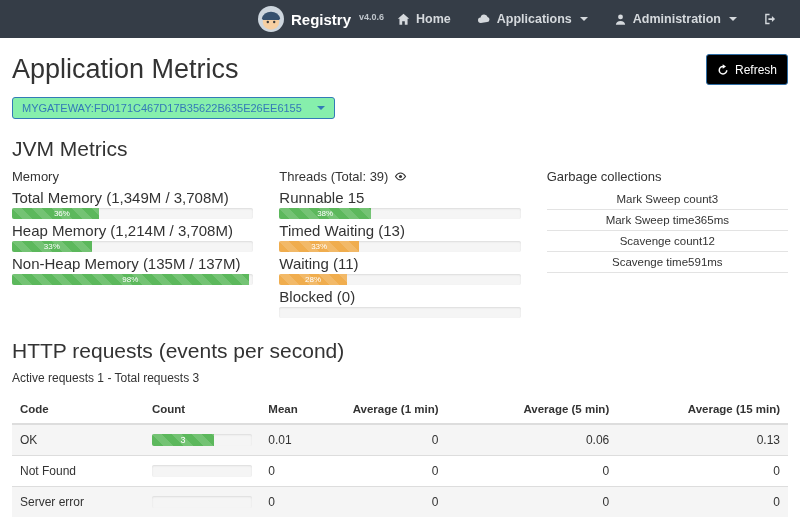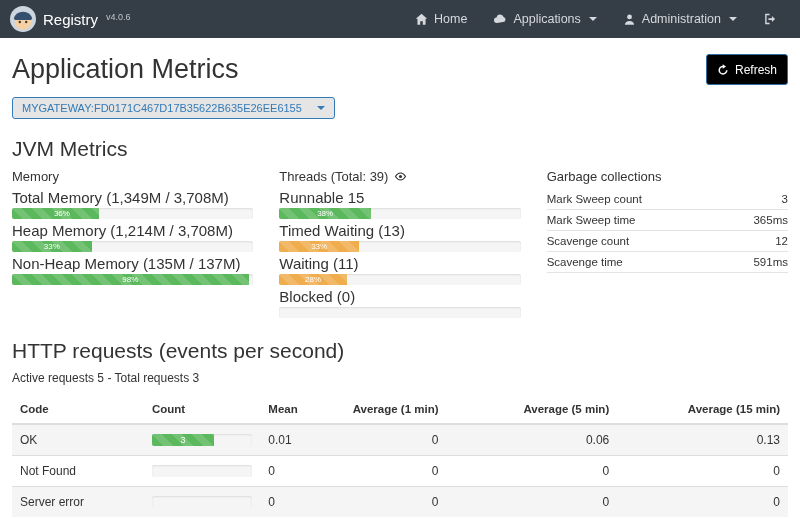--- a/index.html
+++ b/index.html
@@ -7,7 +7,7 @@
   body { font-family: "Liberation Sans", sans-serif; background: #fff; color: #333; font-size: 13px; }
 
   
-  .navbar { height: 38px; background: #353d47; display: flex; align-items: center; justify-content: space-between; padding: 8px 10px; }
+  .navbar { height: 38px; background: #353d47; display: flex; align-items: center; justify-content: flex-end; padding: 8px 10px; font-weight: bold; }
   .brand { display: flex; align-items: center; gap: 7px; cursor: pointer; }
   .brand-name { color: #fff; font-size: 15px; }
   .brand-version { color: #bfc5cb; font-size: 9px; margin-left: 1px; position: relative; top: -2px; }

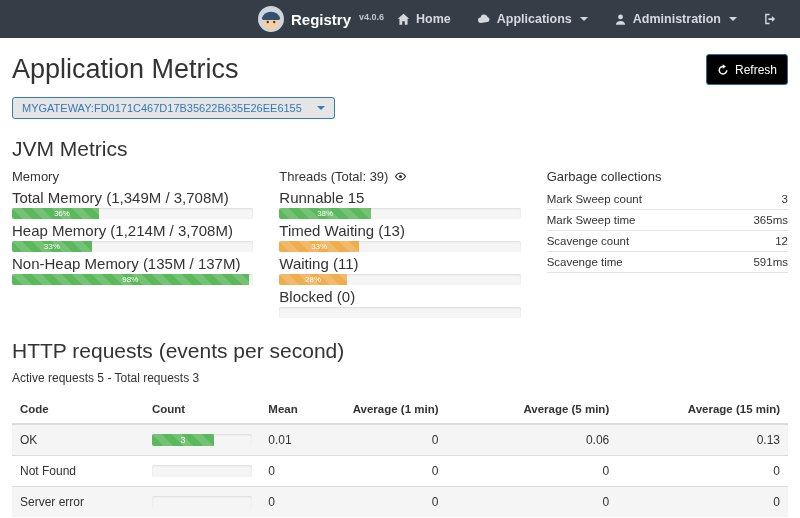--- a/index.html
+++ b/index.html
@@ -23,7 +23,7 @@
   h3.section-title { font-size: 21px; font-weight: 500; color: #333; margin: 18px 0 8px 0; }
 
   .btn-refresh { display: inline-flex; align-items: center; gap: 6px; background: #000000; border: 1px solid #2e6da4; color: #fff; font-size: 12px; padding: 5px 10px; border-radius: 3px; cursor: pointer; font-family: inherit; }
-  .btn-instance { display: inline-flex; align-items: center; gap: 13px; background: #e5e5e5; border: 1px solid #337ab7; color: #337ab7; font-size: 11px; padding: 4px 9px; border-radius: 3px; margin-top: 12px; cursor: pointer; font-family: inherit; }
+  .btn-instance { display: inline-flex; align-items: center; gap: 13px; background: #86efac; border: 1px solid #337ab7; color: #337ab7; font-size: 11px; padding: 4px 9px; border-radius: 3px; margin-top: 12px; cursor: pointer; font-family: inherit; }
 
   
   .metrics-cols { display: flex; gap: 26px; margin-top: 4px; }

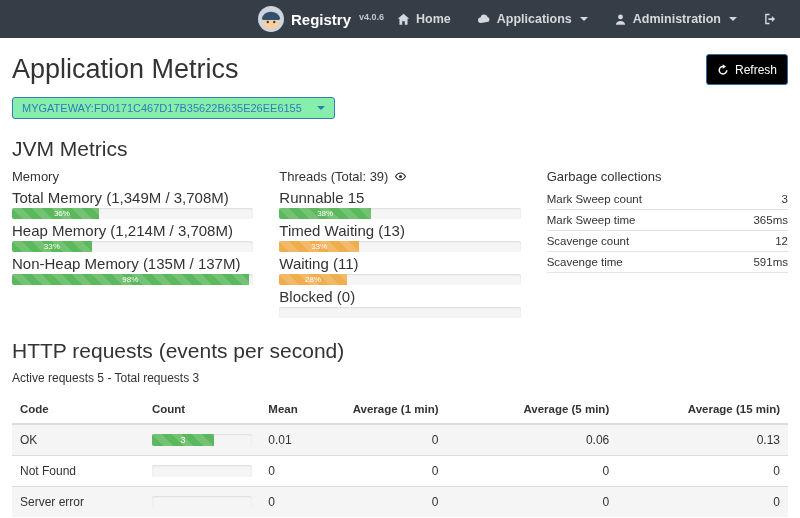--- a/index.html
+++ b/index.html
@@ -39,7 +39,7 @@
 
   .gc-table { font-size: 11.5px; }
   .gc-header { font-size: 13px; padding-bottom: 5px; }
-  .gc-row { display: flex; justify-content: space-between; padding: 4px 0; border-bottom: 1px solid #e3e3e3; }
+  .gc-row { display: flex; justify-content: center; padding: 4px 0; border-bottom: 1px solid #e3e3e3; }
   .gc-row:first-of-type { border-top: 1px solid #e3e3e3; }
 
   

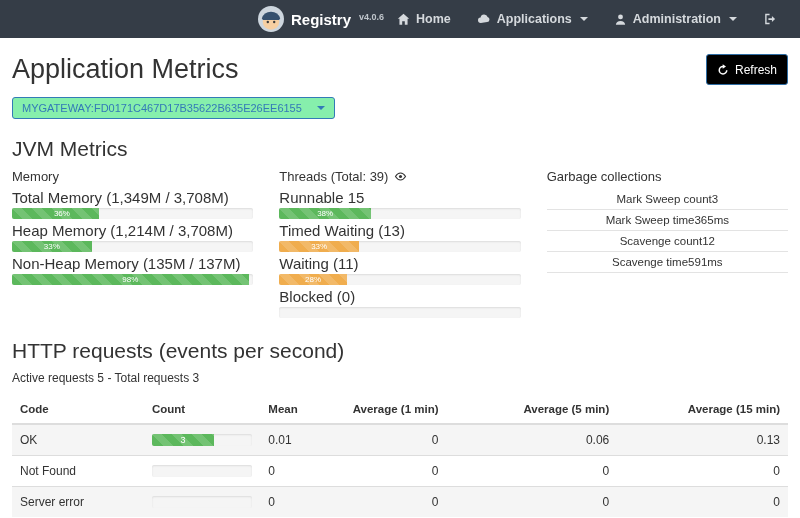--- a/index.html
+++ b/index.html
@@ -209,7 +209,7 @@
 
   
   <h3 class="section-title">HTTP requests (events per second)</h3>
-  <div class="subtitle">Active requests 5 - Total requests 3</div>
+  <div class="subtitle">Active requests 1 - Total requests 3</div>
 
   <table>
     <colgroup>

